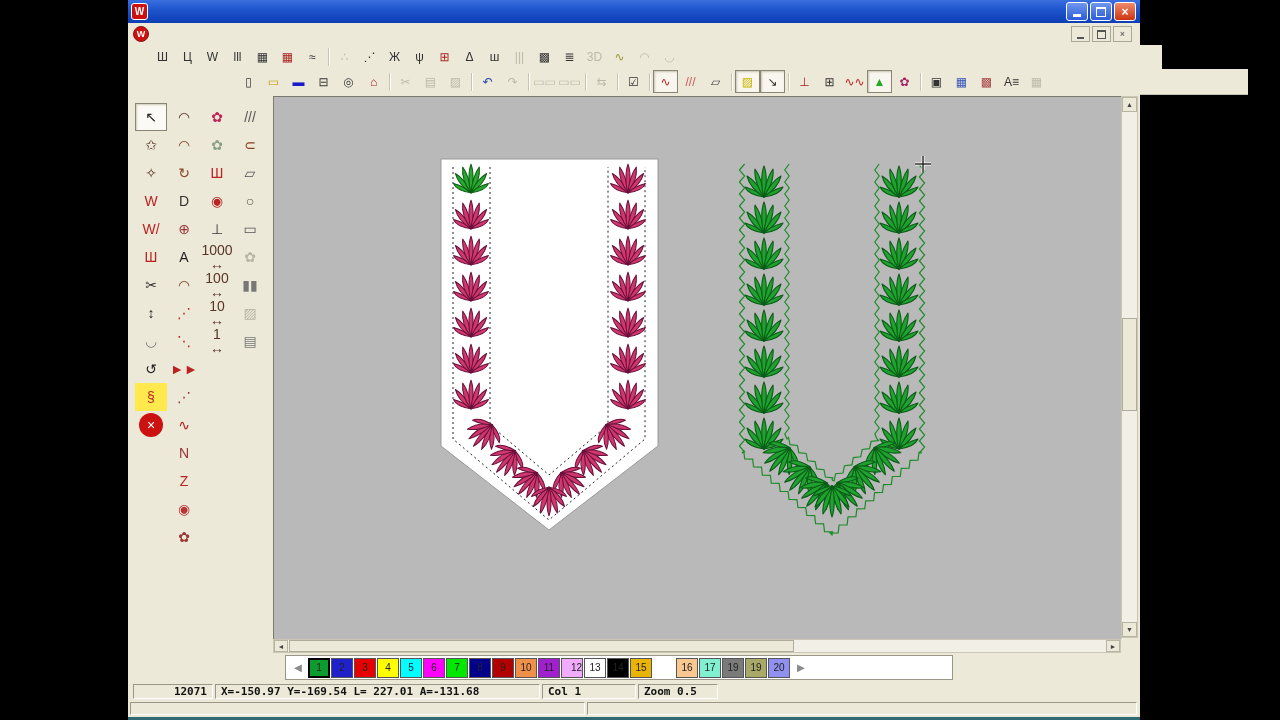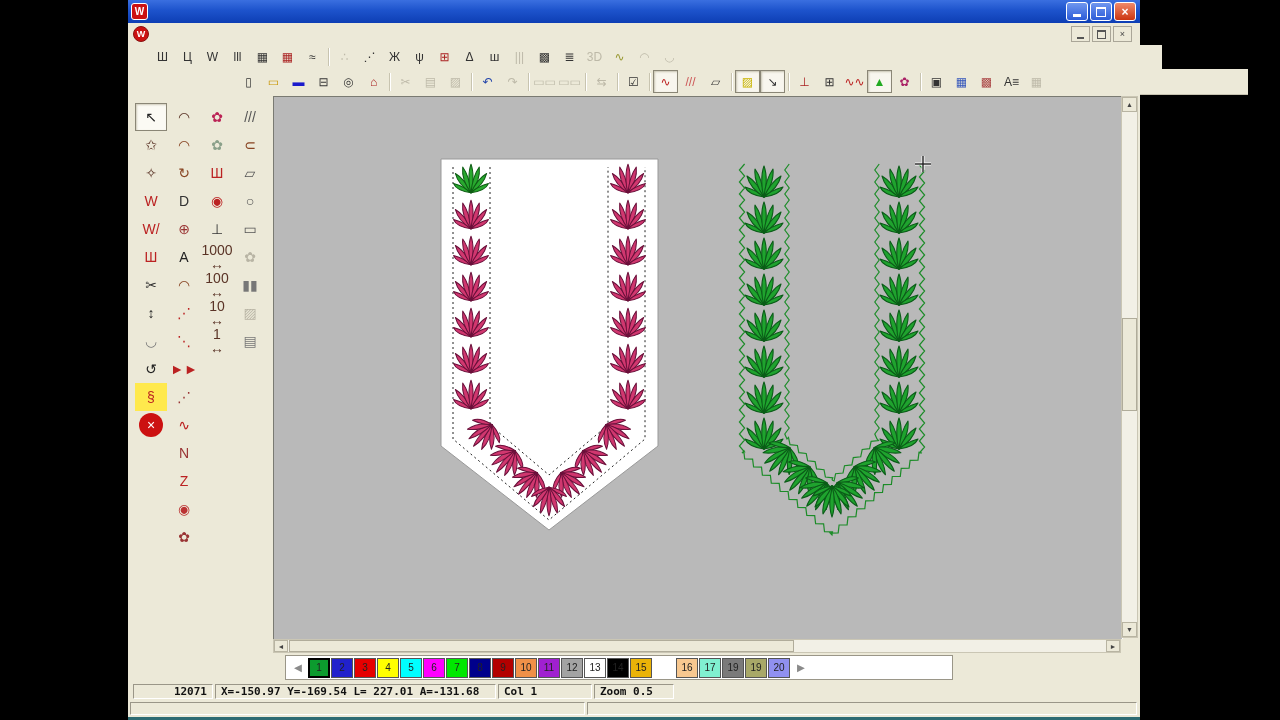--- a/index.html
+++ b/index.html
@@ -370,7 +370,7 @@
             <div class="swatch" style="background: rgb(160, 32, 208);">
               <span>11</span>
             </div>
-            <div class="swatch" style="background: #a3a3a3;">
+            <div class="swatch" style="background: #f0abfc; justify-content: flex-end;">
               <span>12</span>
             </div>
             <div class="swatch" style="background: rgb(255, 255, 255);">

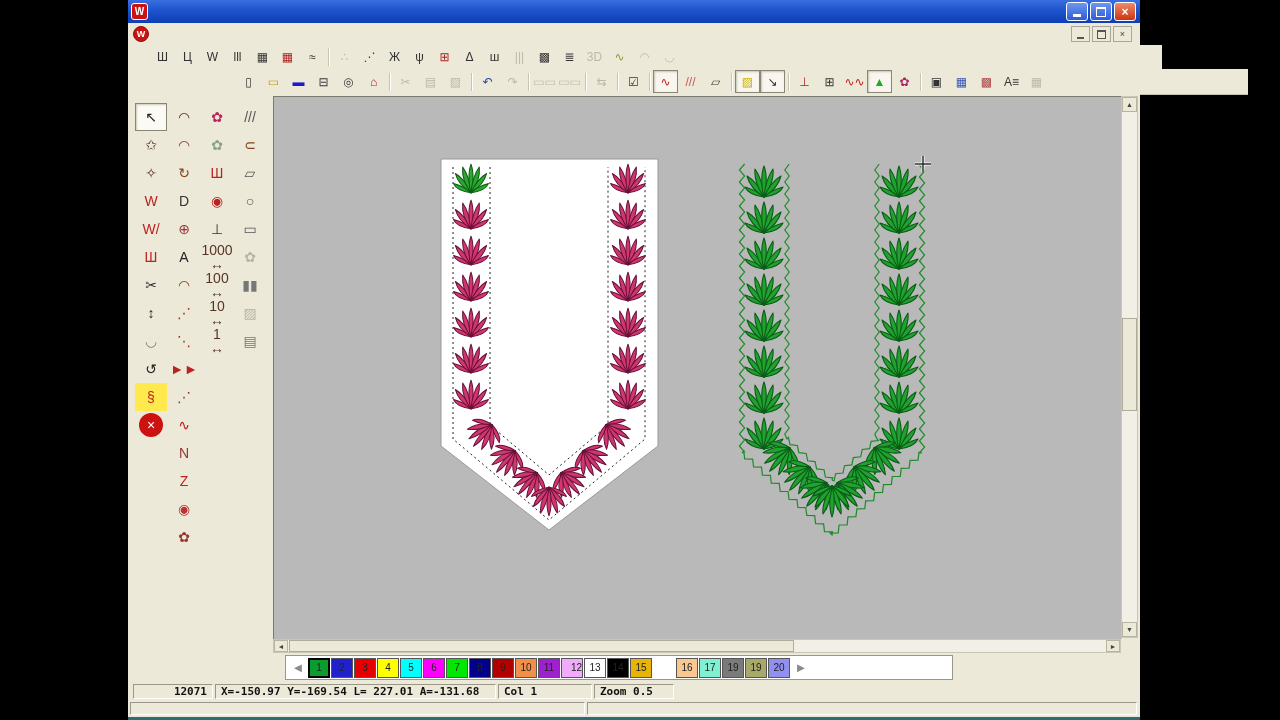--- a/index.html
+++ b/index.html
@@ -404,7 +404,7 @@
 
     <div class="statusbar">
       <div class="spanel" style="width:80px;margin-left:5px;justify-content:flex-end;">12071</div>
-      <div class="spanel" style="width:281px;">X=-150.97 Y=-169.54 L= 227.01 A=-131.68</div>
+      <div class="spanel" style="width:325px;">X=-150.97 Y=-169.54 L= 227.01 A=-131.68</div>
       <div class="spanel" style="width:94px;">Col 1</div>
       <div class="spanel" style="width:80px;">Zoom 0.5</div>
     </div>

